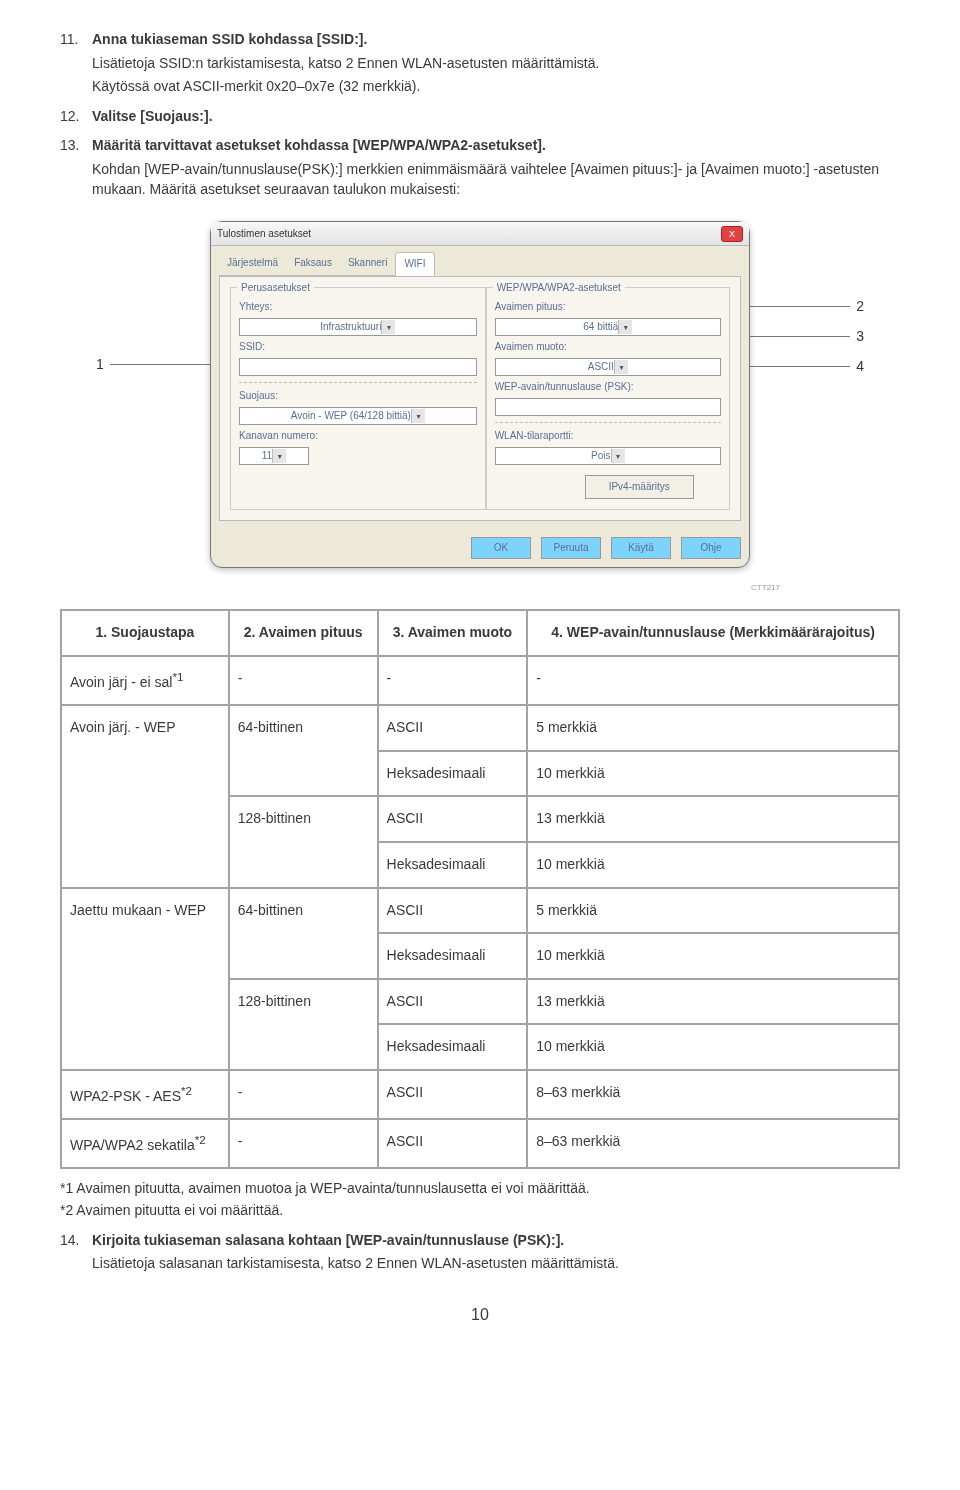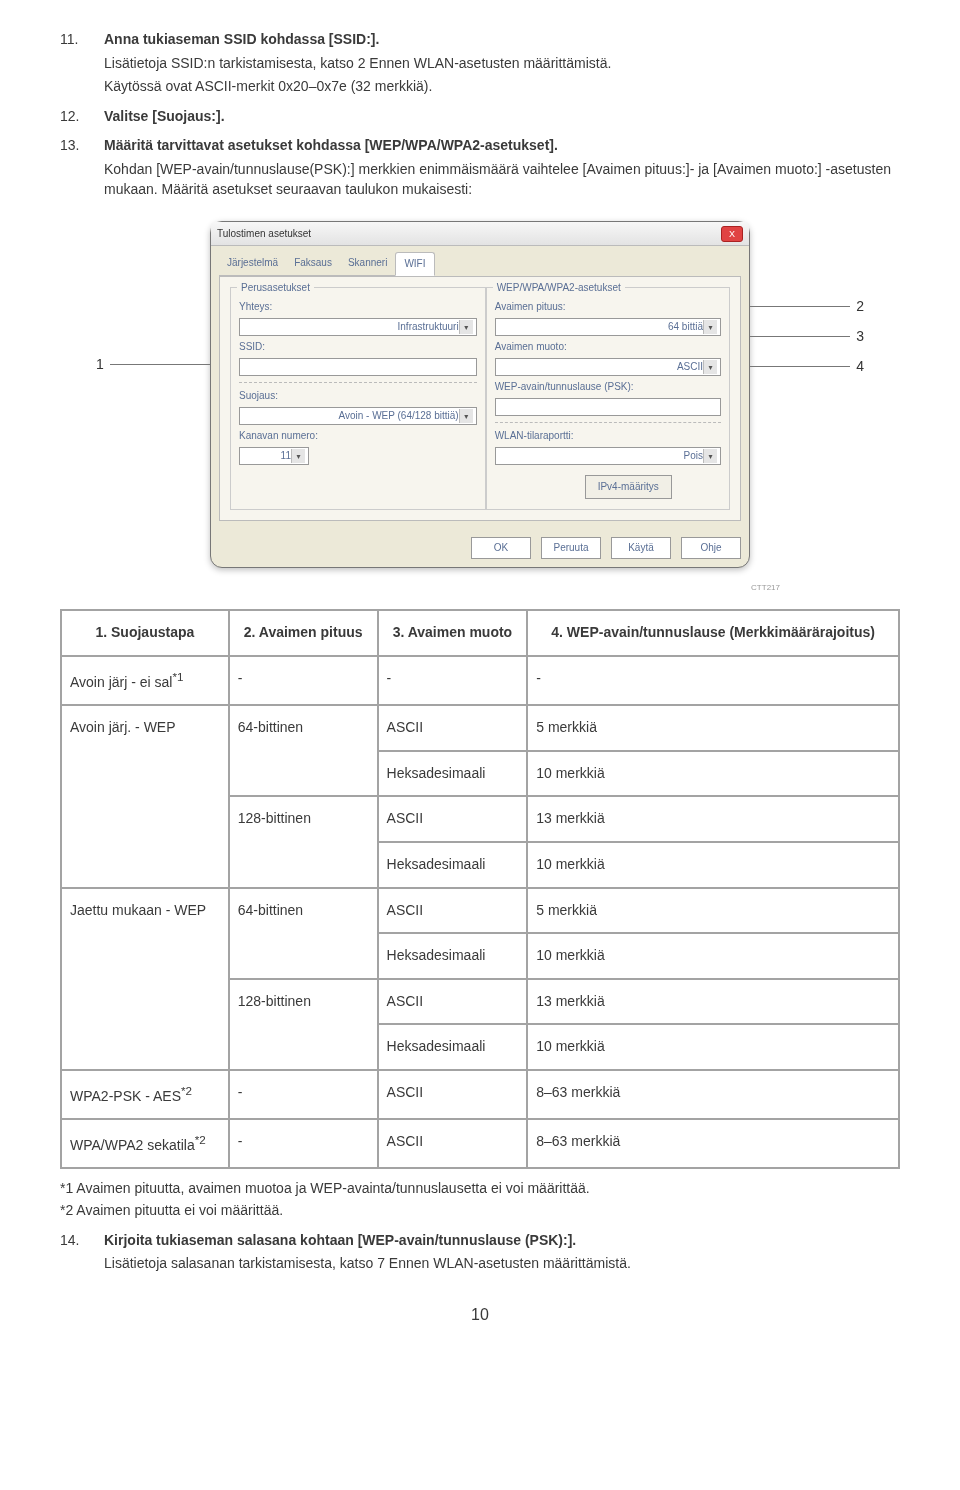--- a/index.html
+++ b/index.html
@@ -13,7 +13,7 @@
     line-height: 1.4;
     color: #3a3a3a;
   }
-  .list-item { display: flex; margin-bottom: 6px; gap: 12px; }
+  .list-item { display: flex; margin-bottom: 6px; }
   .list-num { width: 32px; flex-shrink: 0; }
   .list-body { flex: 1; }
   .bold { font-weight: bold; }

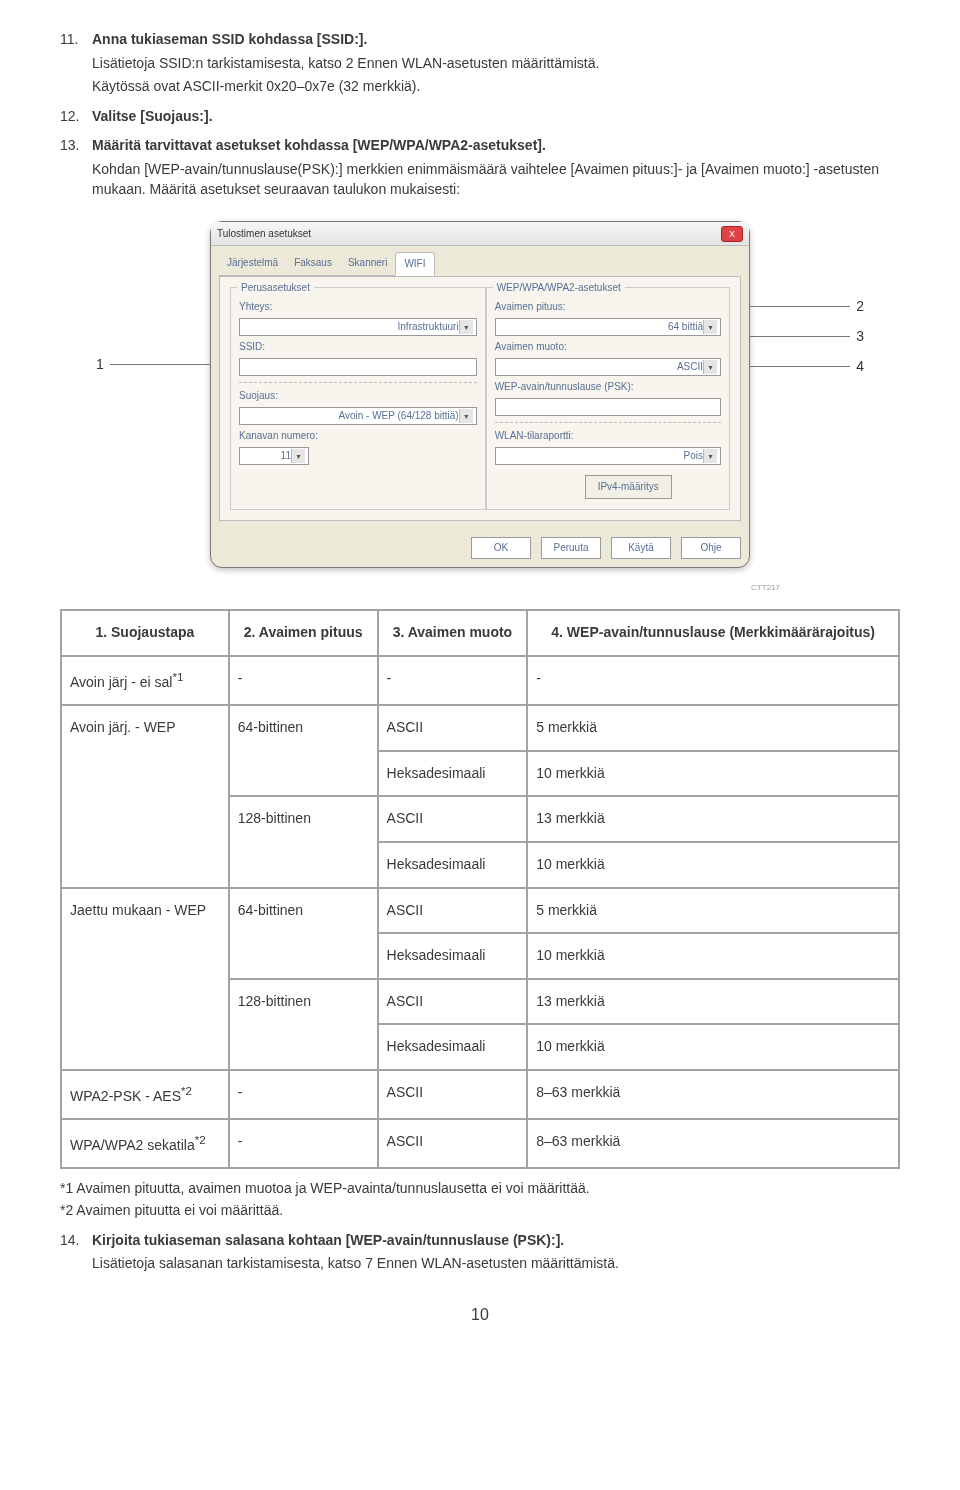--- a/index.html
+++ b/index.html
@@ -80,7 +80,7 @@
   .inp, .sel {
     flex: 1; height: 18px; background: #fff; border: 1px solid #999;
     font-size: 10px; padding: 1px 3px; display: flex; align-items: center;
-    justify-content: flex-end;
+    justify-content: center;
   }
   .sel .arrow { width: 14px; height: 14px; background: #e5e5e5; border-left: 1px solid #bbb;
     display: flex; align-items: center; justify-content: center; font-size: 8px; color: #555; }

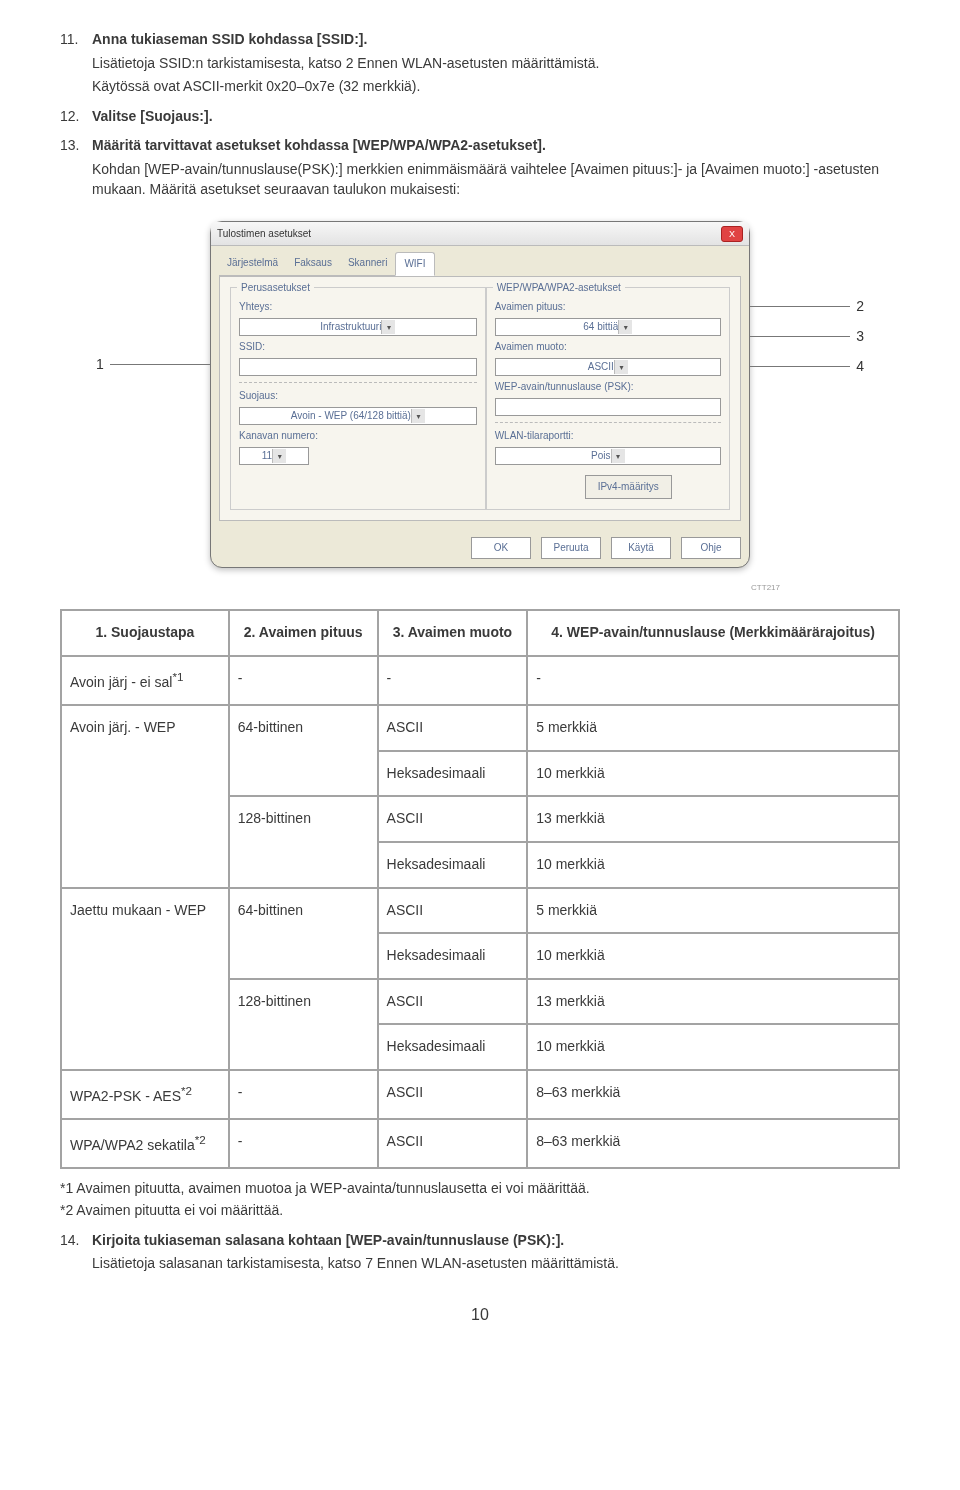--- a/index.html
+++ b/index.html
@@ -86,7 +86,7 @@
     display: flex; align-items: center; justify-content: center; font-size: 8px; color: #555; }
   .dashline { height: 1px; border-top: 1px dashed #bbb; margin: 6px 0; }
   .ipv4btn { display: inline-block; border: 1px solid #999; background: #f1efe6;
-    padding: 4px 12px; font-size: 10px; margin: 6px 0 0 90px; color: #5a6f95; }
+    padding: 4px 23px; font-size: 10px; margin: 6px 0 0 90px; color: #5a6f95; }
   .btnrow {
     padding: 8px; display: flex; justify-content: flex-end; gap: 10px;
   }

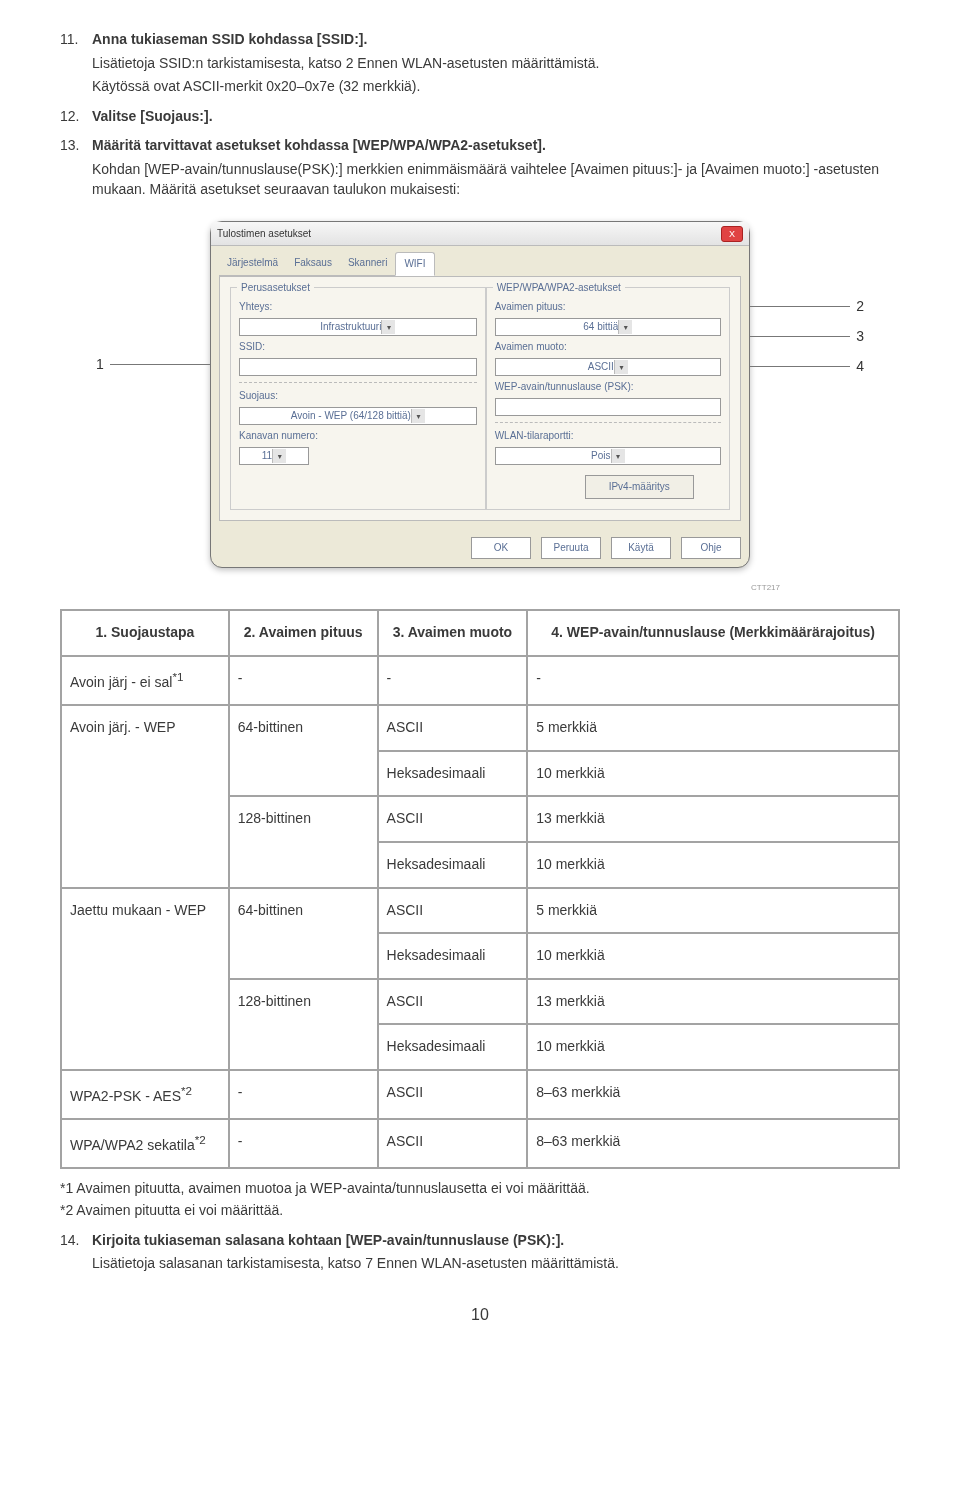--- a/index.html
+++ b/index.html
@@ -90,7 +90,7 @@
   .btnrow {
     padding: 8px; display: flex; justify-content: flex-end; gap: 10px;
   }
-  .btn { width: 60px; height: 22px; background: #ffffff; border: 1px solid #999;
+  .btn { width: 60px; height: 22px; background: #7dd3fc; border: 1px solid #999;
     font-size: 10px; display: flex; align-items: center; justify-content: center; color: #5a6f95; }
 
   

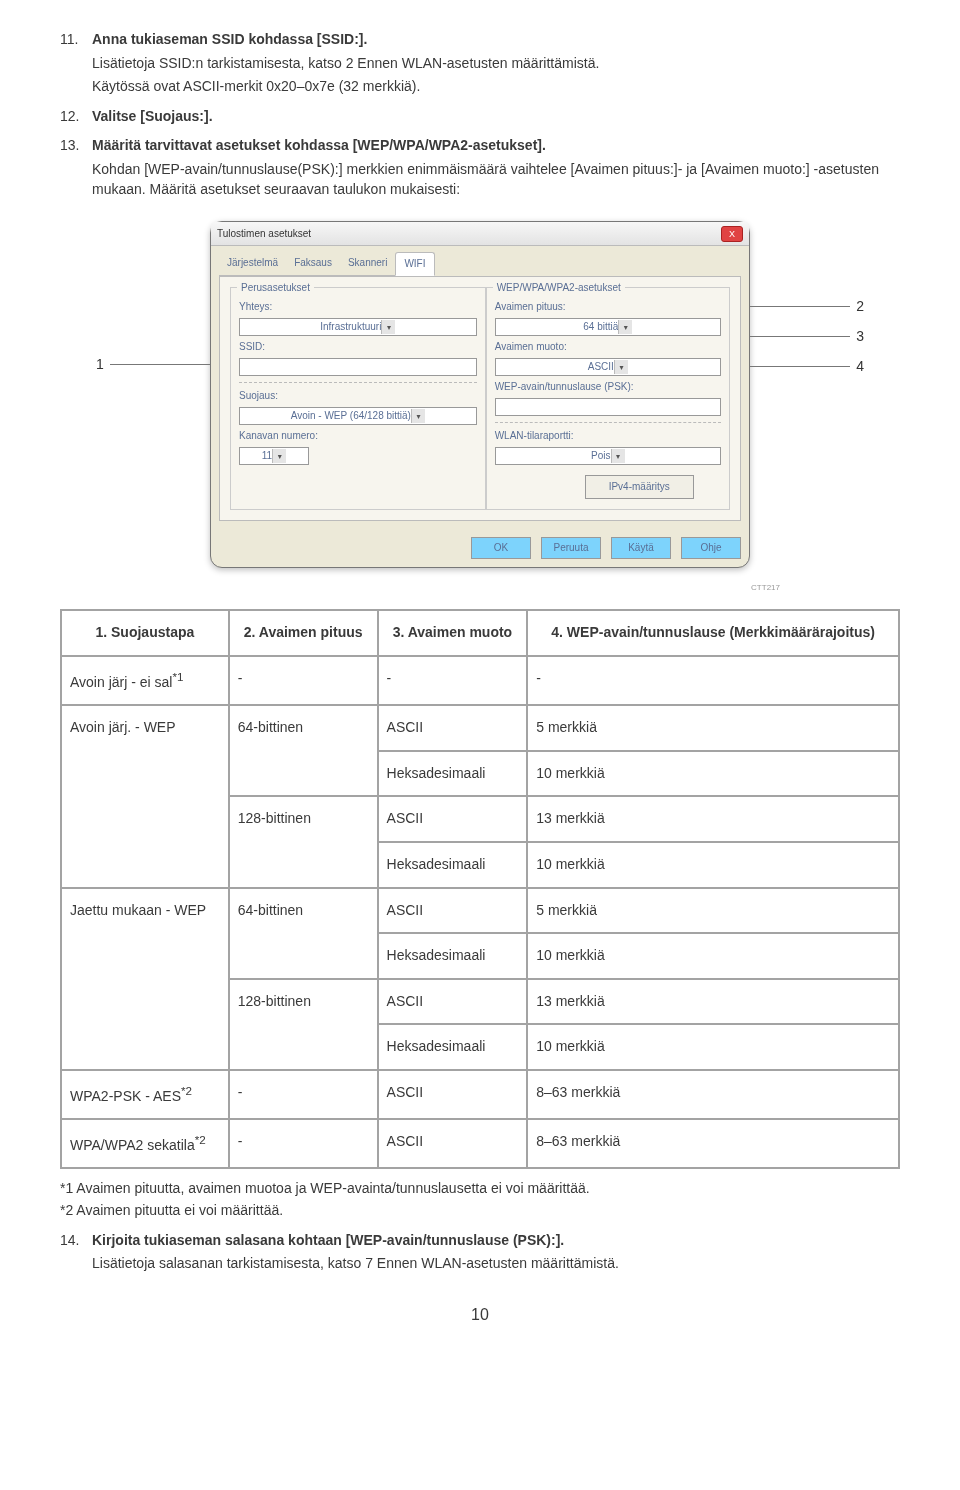--- a/index.html
+++ b/index.html
@@ -349,7 +349,7 @@
   <div class="list-num">14.</div>
   <div class="list-body">
     <div class="bold para">Kirjoita tukiaseman salasana kohtaan [WEP-avain/tunnuslause (PSK):].</div>
-    <div class="para">Lisätietoja salasanan tarkistamisesta, katso 7 Ennen WLAN-asetusten määrittämistä.</div>
+    <div class="para">Lisätietoja salasanan tarkistamisesta, katso 2 Ennen WLAN-asetusten määrittämistä.</div>
   </div>
 </div>
 

